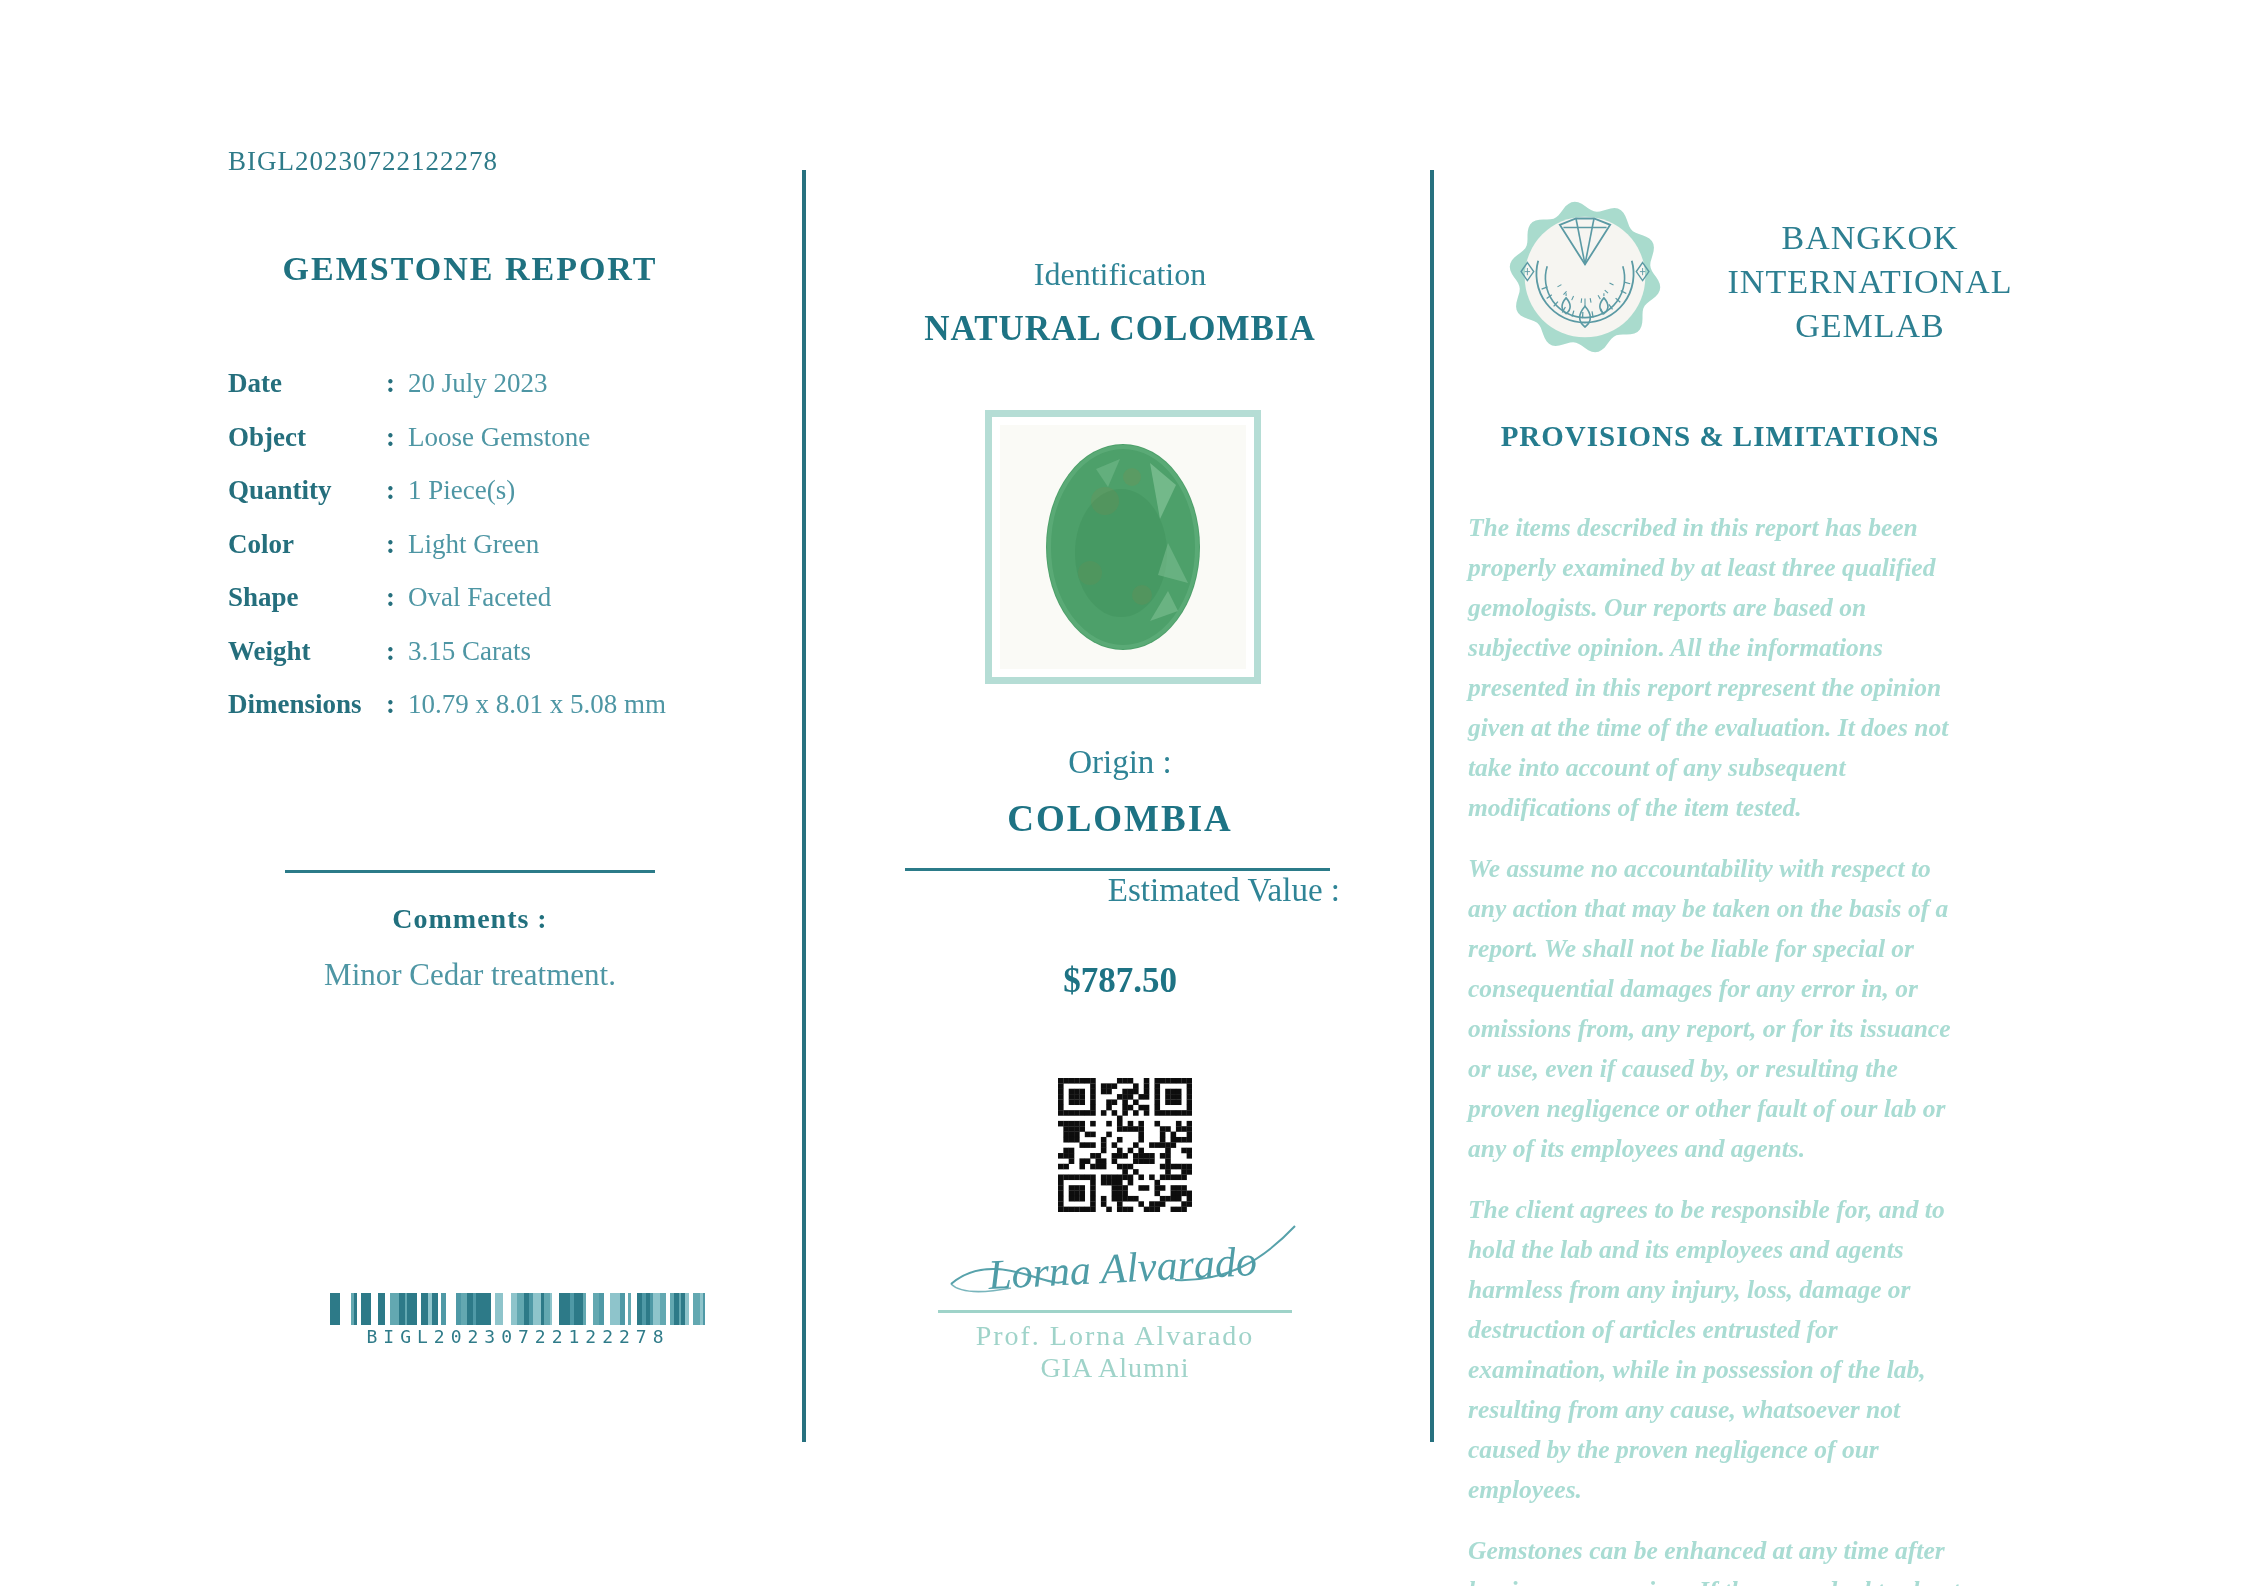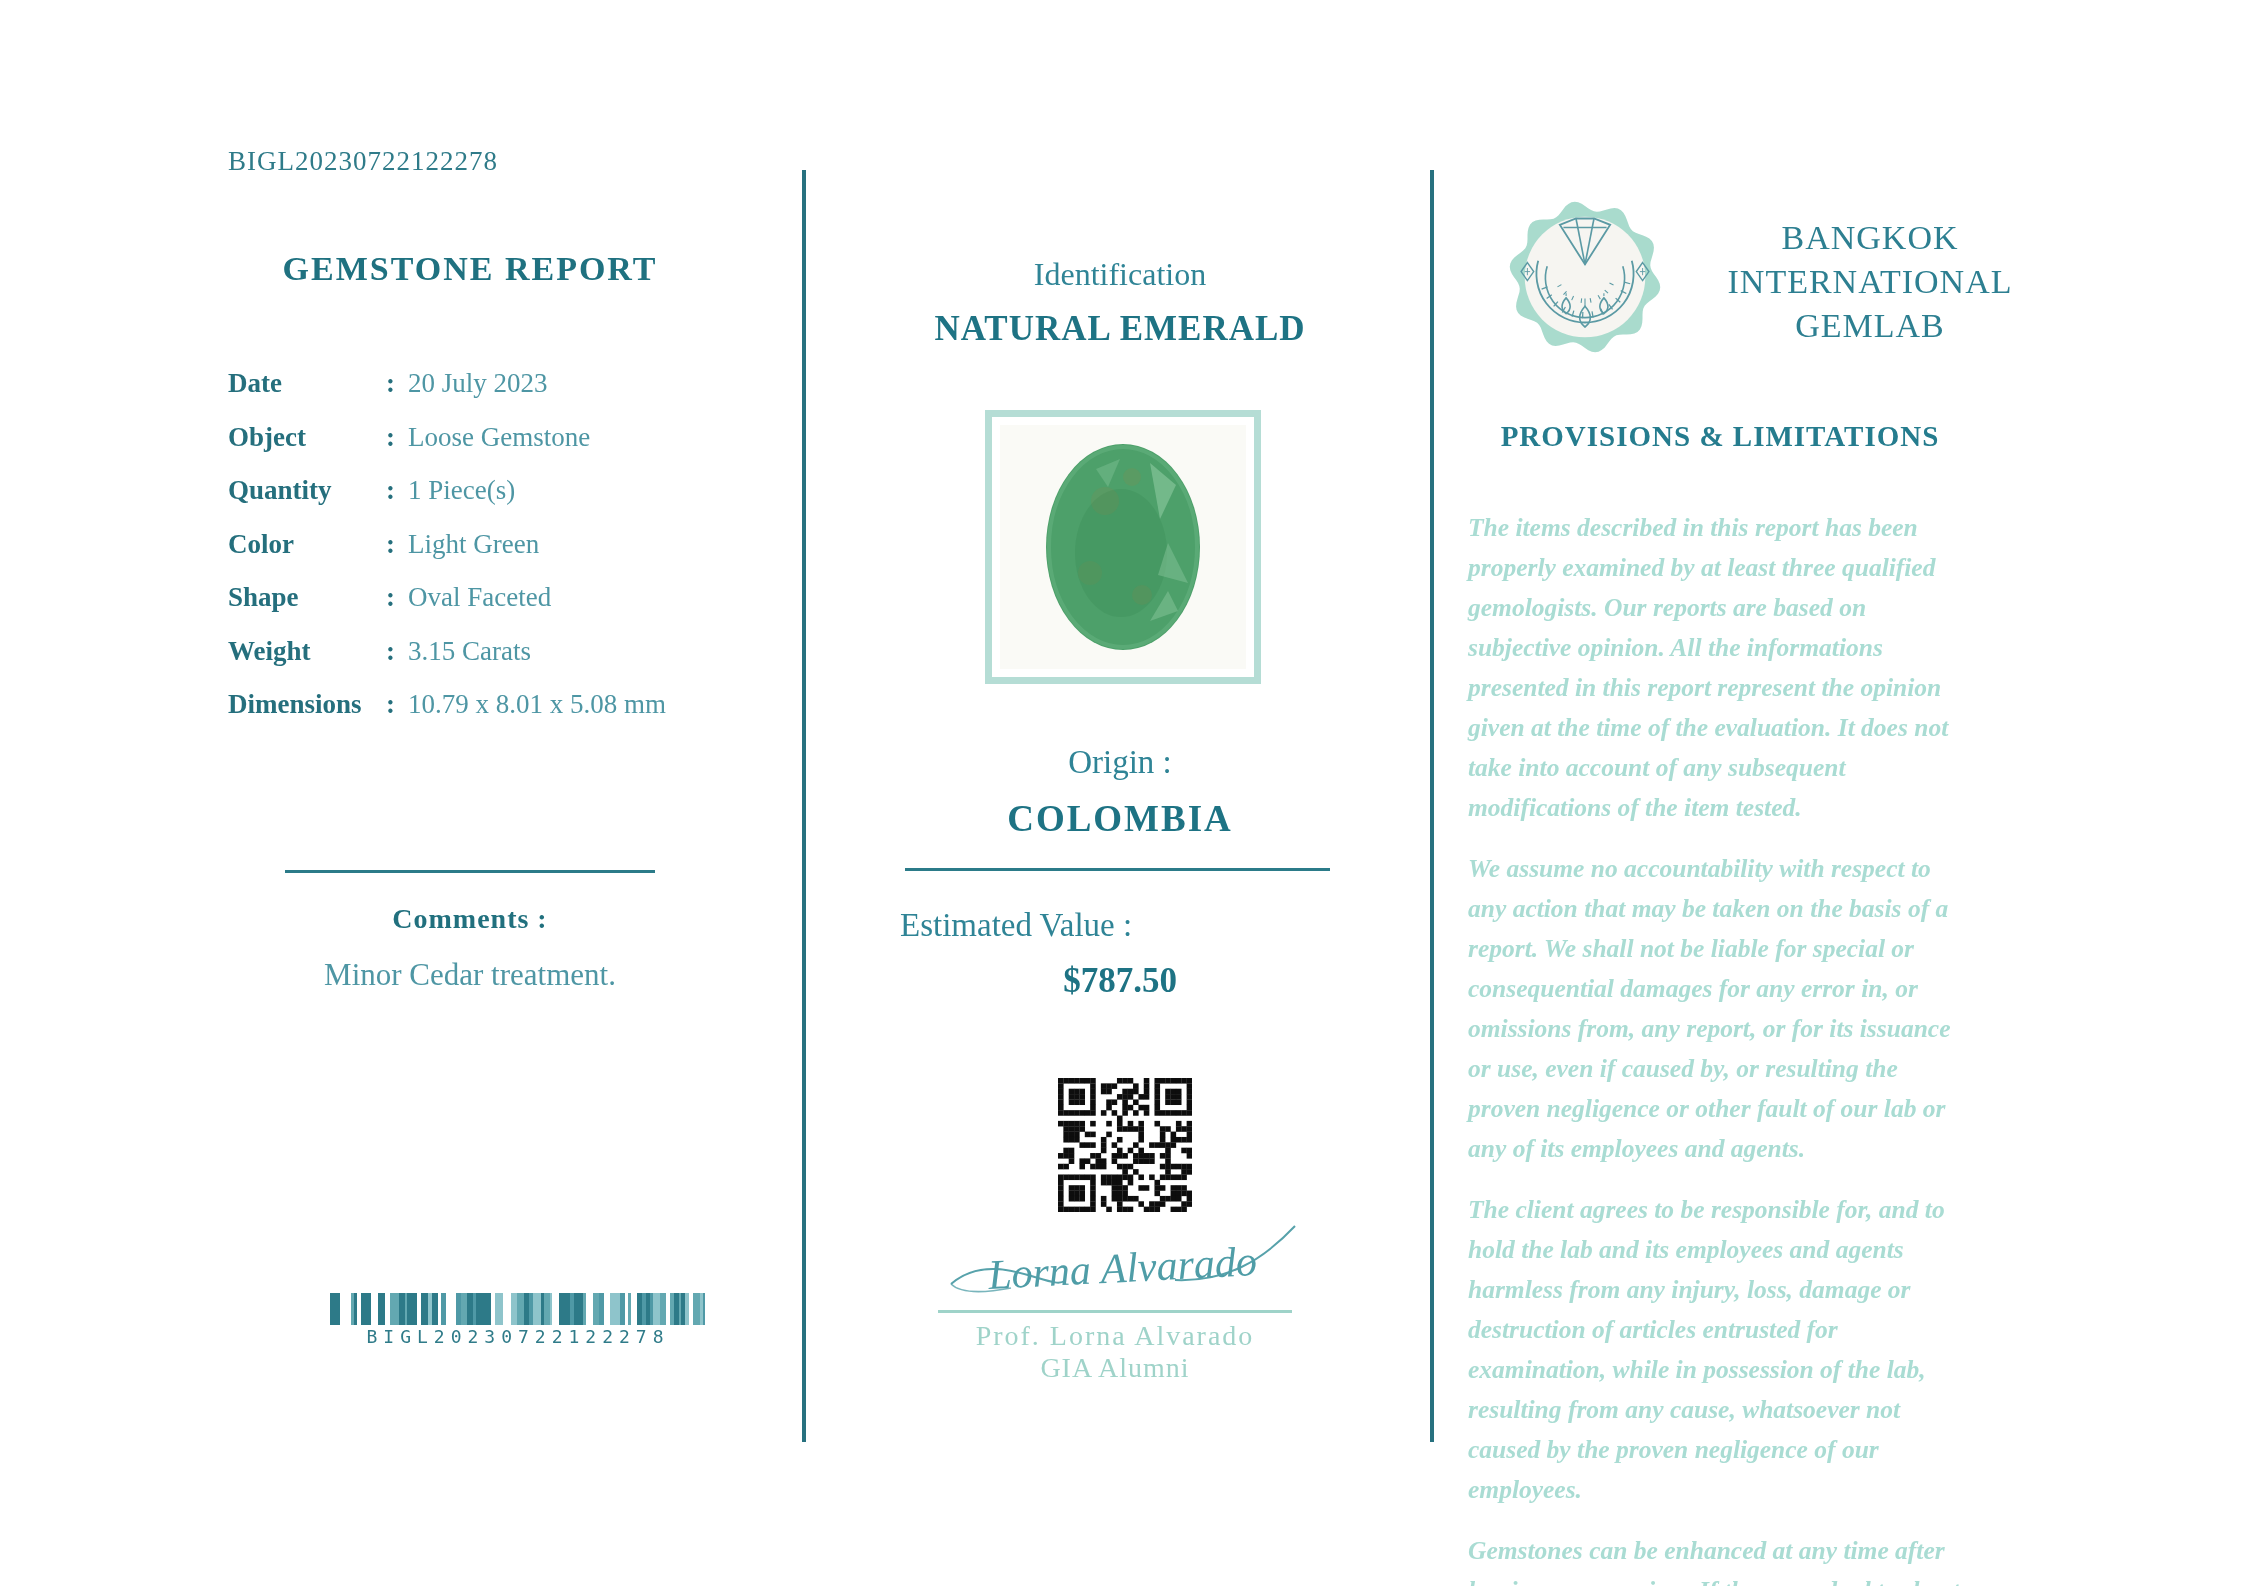--- a/index.html
+++ b/index.html
@@ -144,7 +144,7 @@
   </div>
 
   <div class="abs identification-label">Identification</div>
-  <div class="abs identification-value">NATURAL EMERALD</div>
+  <div class="abs identification-value">NATURAL COLOMBIA</div>
 
   <div class="abs gem-box">
     <div class="gem-inner">

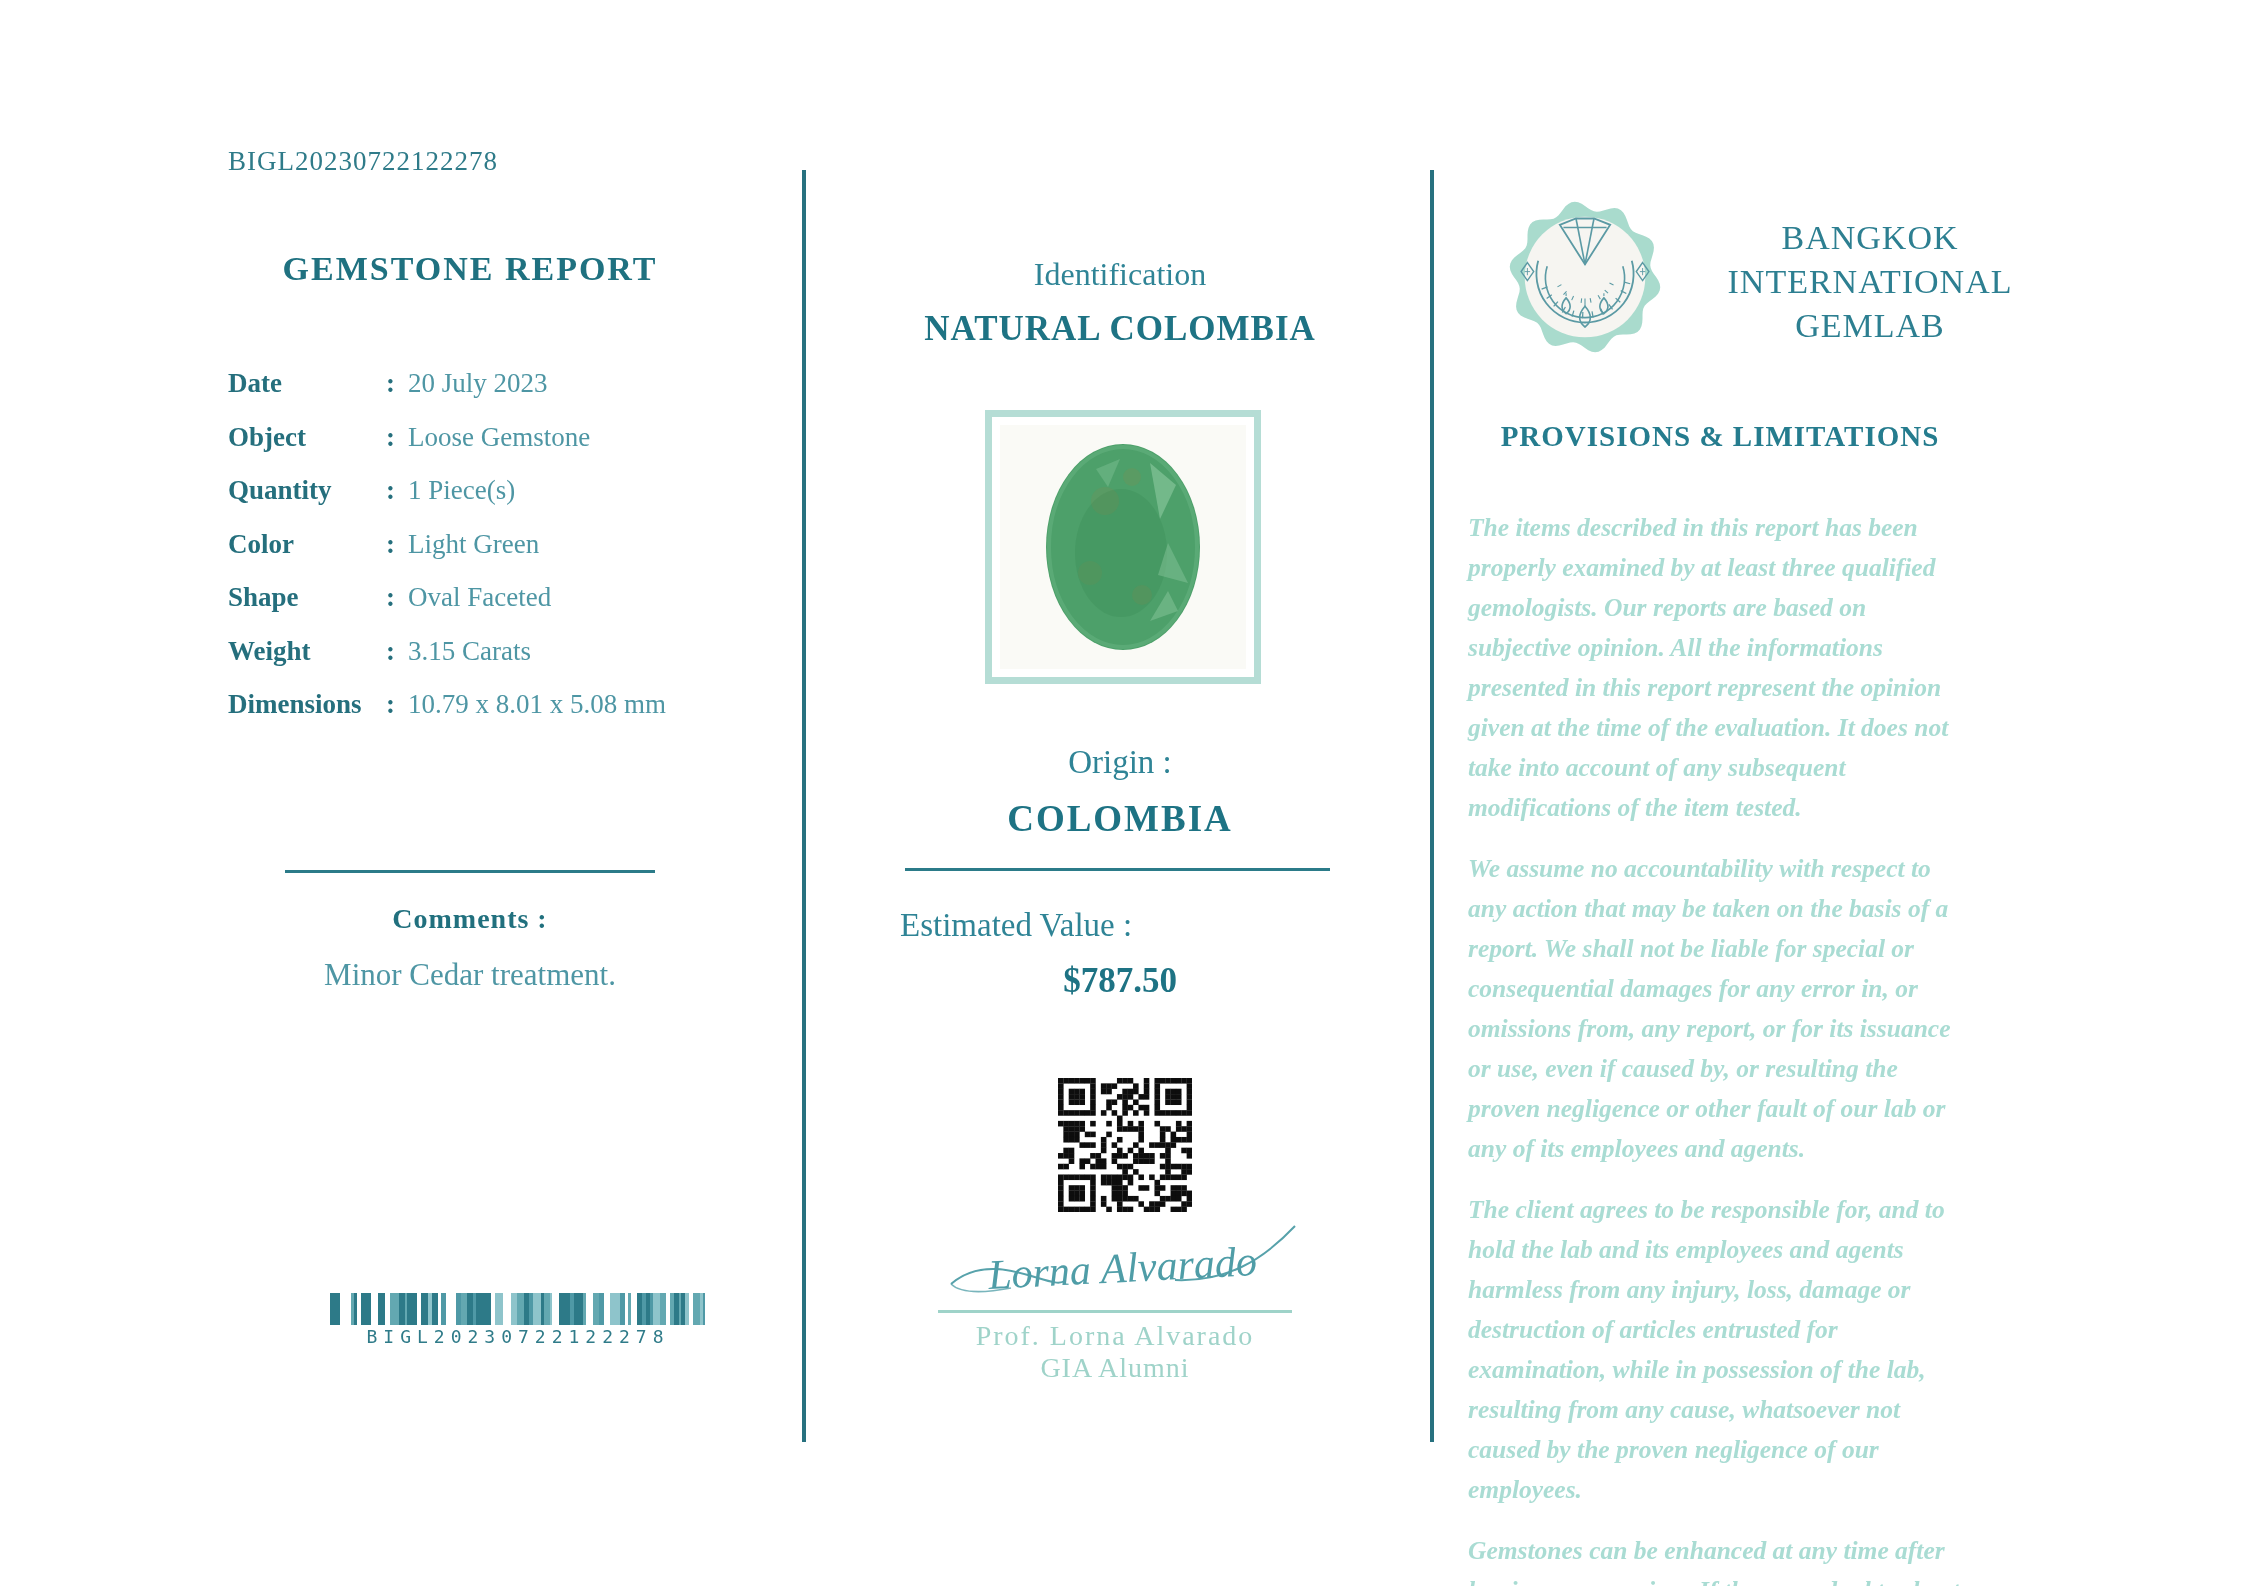--- a/index.html
+++ b/index.html
@@ -61,7 +61,7 @@
   .gem-inner{width:246px;height:244px;background:#fafaf6;}
   .origin-label{left:900px;top:744px;width:440px;font-size:33px;color:#2f8496;text-align:center;}
   .origin-value{left:900px;top:797px;width:440px;font-size:37px;font-weight:bold;letter-spacing:2px;color:#1e7384;text-align:center;}
-  .estimated-label{left:900px;top:907px;width:440px;font-size:33px;color:#2f8496;text-align:left;}
+  .estimated-label{left:900px;top:872px;width:440px;font-size:33px;color:#2f8496;text-align:right;}
   .estimated-amount{left:900px;top:961px;width:440px;font-size:35px;font-weight:bold;color:#1e7384;text-align:center;}
   .qr{left:1058px;top:1078px;width:134px;height:134px;}
   .signature-svg{left:945px;top:1218px;width:356px;height:96px;}

